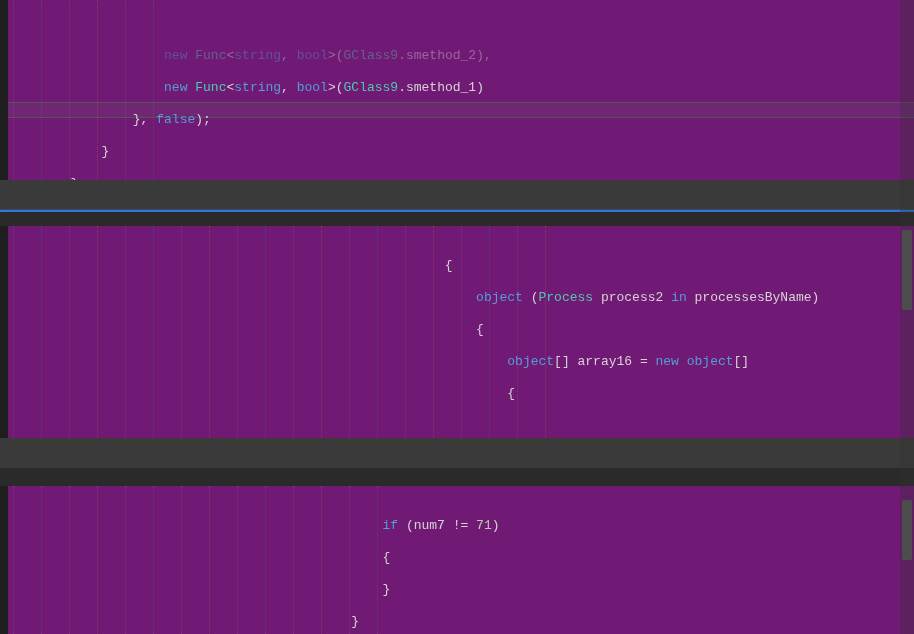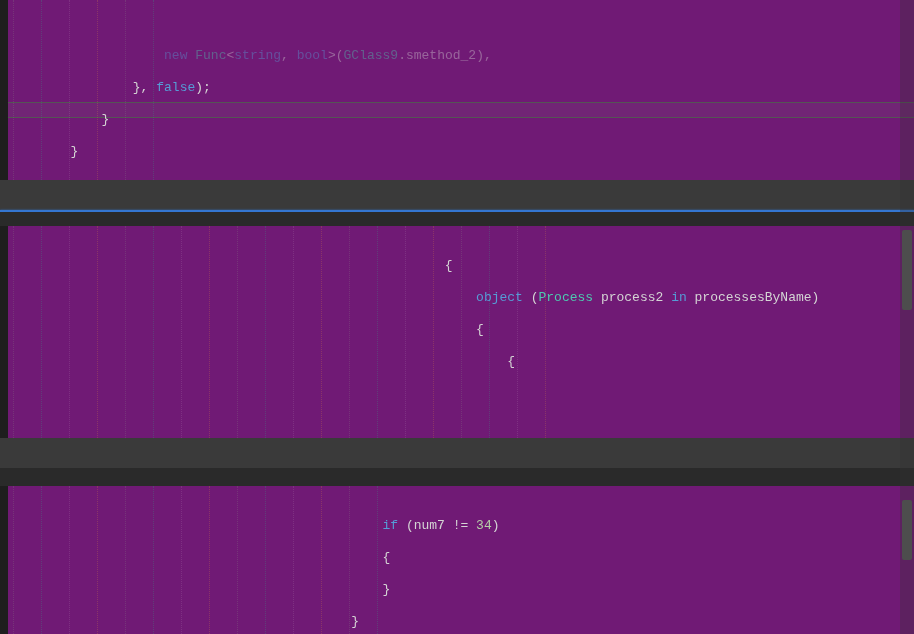--- a/index.html
+++ b/index.html
@@ -90,6 +90,7 @@
     <div class="guide" style="left:145px;border-color:#3a8;"></div>
   </div>
 <div class="line" style="opacity:0.4"><span>                    </span><span class="kw">new</span> <span class="type">Func</span><span class="pn">&lt;</span><span class="kw">string</span><span class="pn">, </span><span class="kw">bool</span><span class="pn">&gt;(</span><span class="type">GClass9</span><span class="pn">.</span><span class="var">smethod_2</span><span class="pn">),</span></div>
+<div class="line"><span>                    </span><span class="kw">new</span> <span class="type">Func</span><span class="pn">&lt;</span><span class="kw">string</span><span class="pn">, </span><span class="kw">bool</span><span class="pn">&gt;(</span><span class="type">GClass9</span><span class="pn">.</span><span class="var">smethod_1</span><span class="pn">)</span></div>
 <div class="line"><span>                }, </span><span class="kw">false</span><span class="pn">);</span></div>
 <div class="line"><span>            }</span></div>
 <div class="line"><span>        }</span></div>

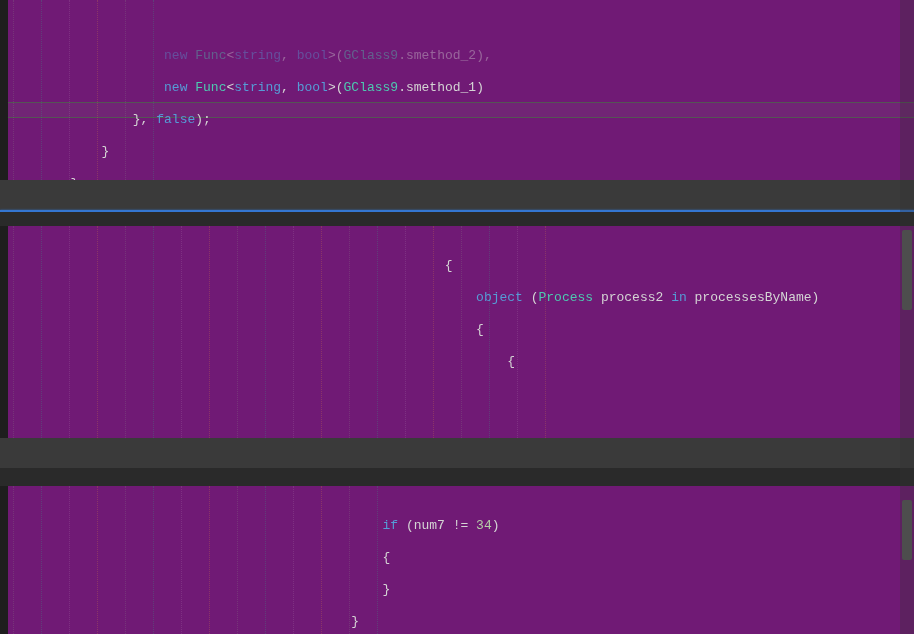--- a/index.html
+++ b/index.html
@@ -134,6 +134,7 @@
 <div class="line"><span>                                                        {</span></div>
 <div class="line"><span>                                                            </span><span class="kw">object</span><span class="pn"> (</span><span class="type">Process</span><span class="var"> process2 </span><span class="kw">in</span><span class="var"> processesByName)</span></div>
 <div class="line"><span>                                                            {</span></div>
+<div class="line"><span>                                                                </span><span class="kw">object</span><span class="var">[] array16 = </span><span class="kw">new</span><span class="kw"> object</span><span class="pn">[]</span></div>
 <div class="line"><span>                                                                {</span></div>
 
 

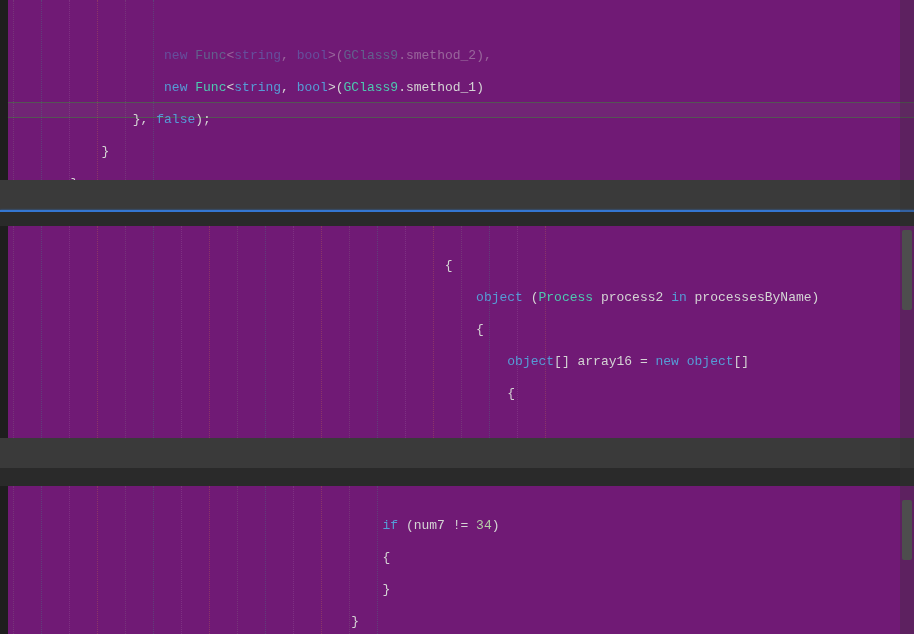--- a/index.html
+++ b/index.html
@@ -166,7 +166,7 @@
     <div class="guide" style="left:341px;border-color:#888;"></div>
     <div class="guide" style="left:369px;border-color:#3a8;"></div>
   </div>
-<div class="line"><span>                                                </span><span class="kw">if</span><span class="pn"> (num7 != </span><span class="num">34</span><span class="pn">)</span></div>
+<div class="line"><span>                                                </span><span class="kw">if</span><span class="pn"> (num7 != </span><span class="num">71</span><span class="pn">)</span></div>
 <div class="line"><span>                                                {</span></div>
 <div class="line"><span>                                                }</span></div>
 <div class="line"><span>                                            }</span></div>

